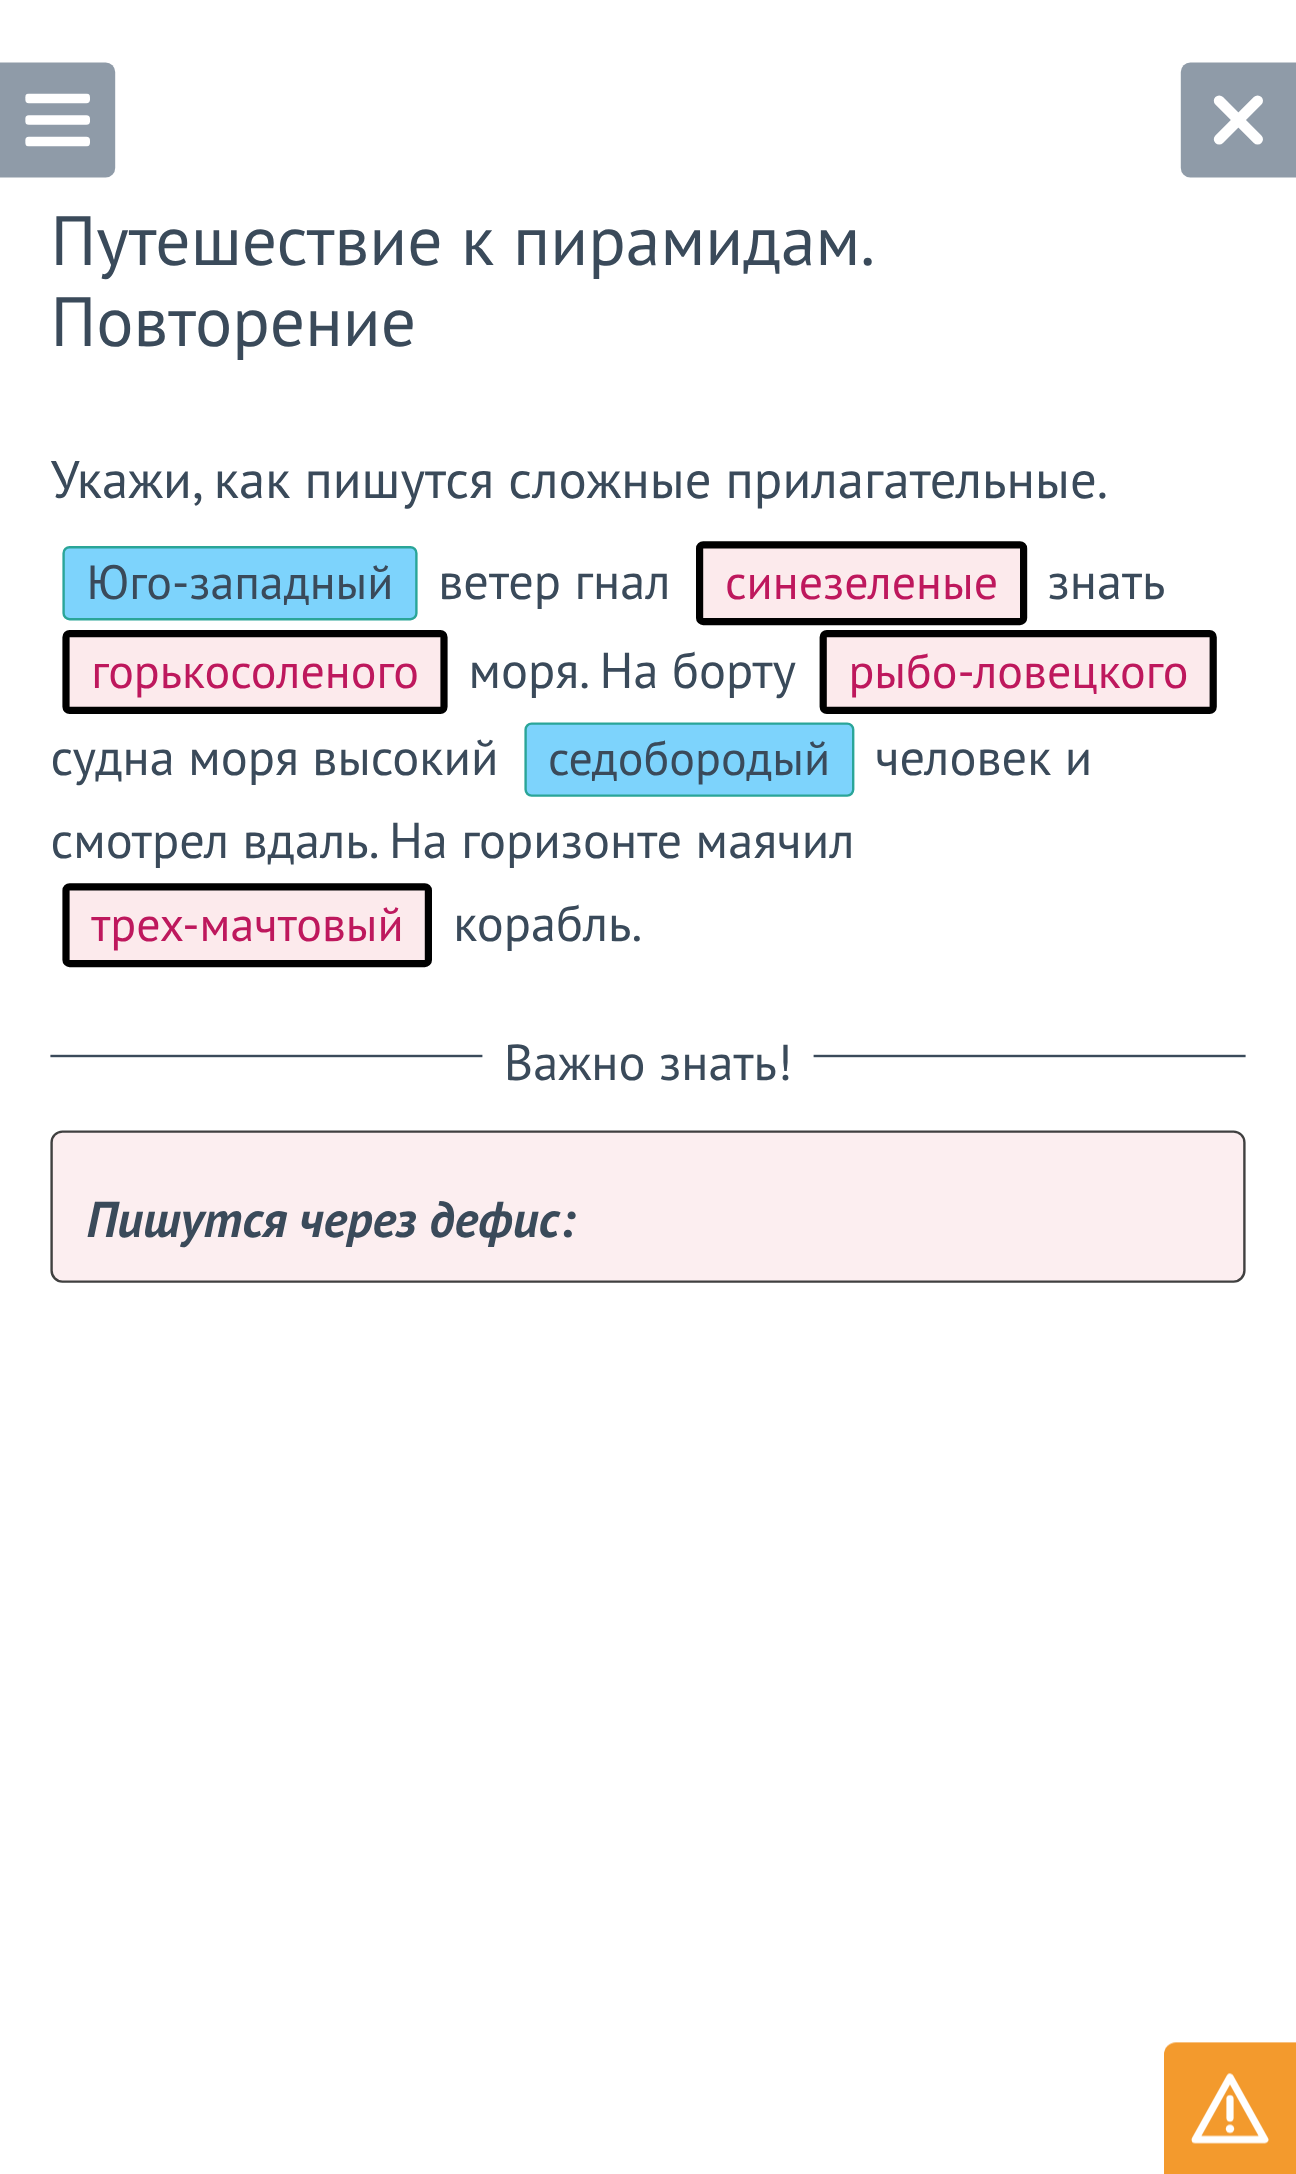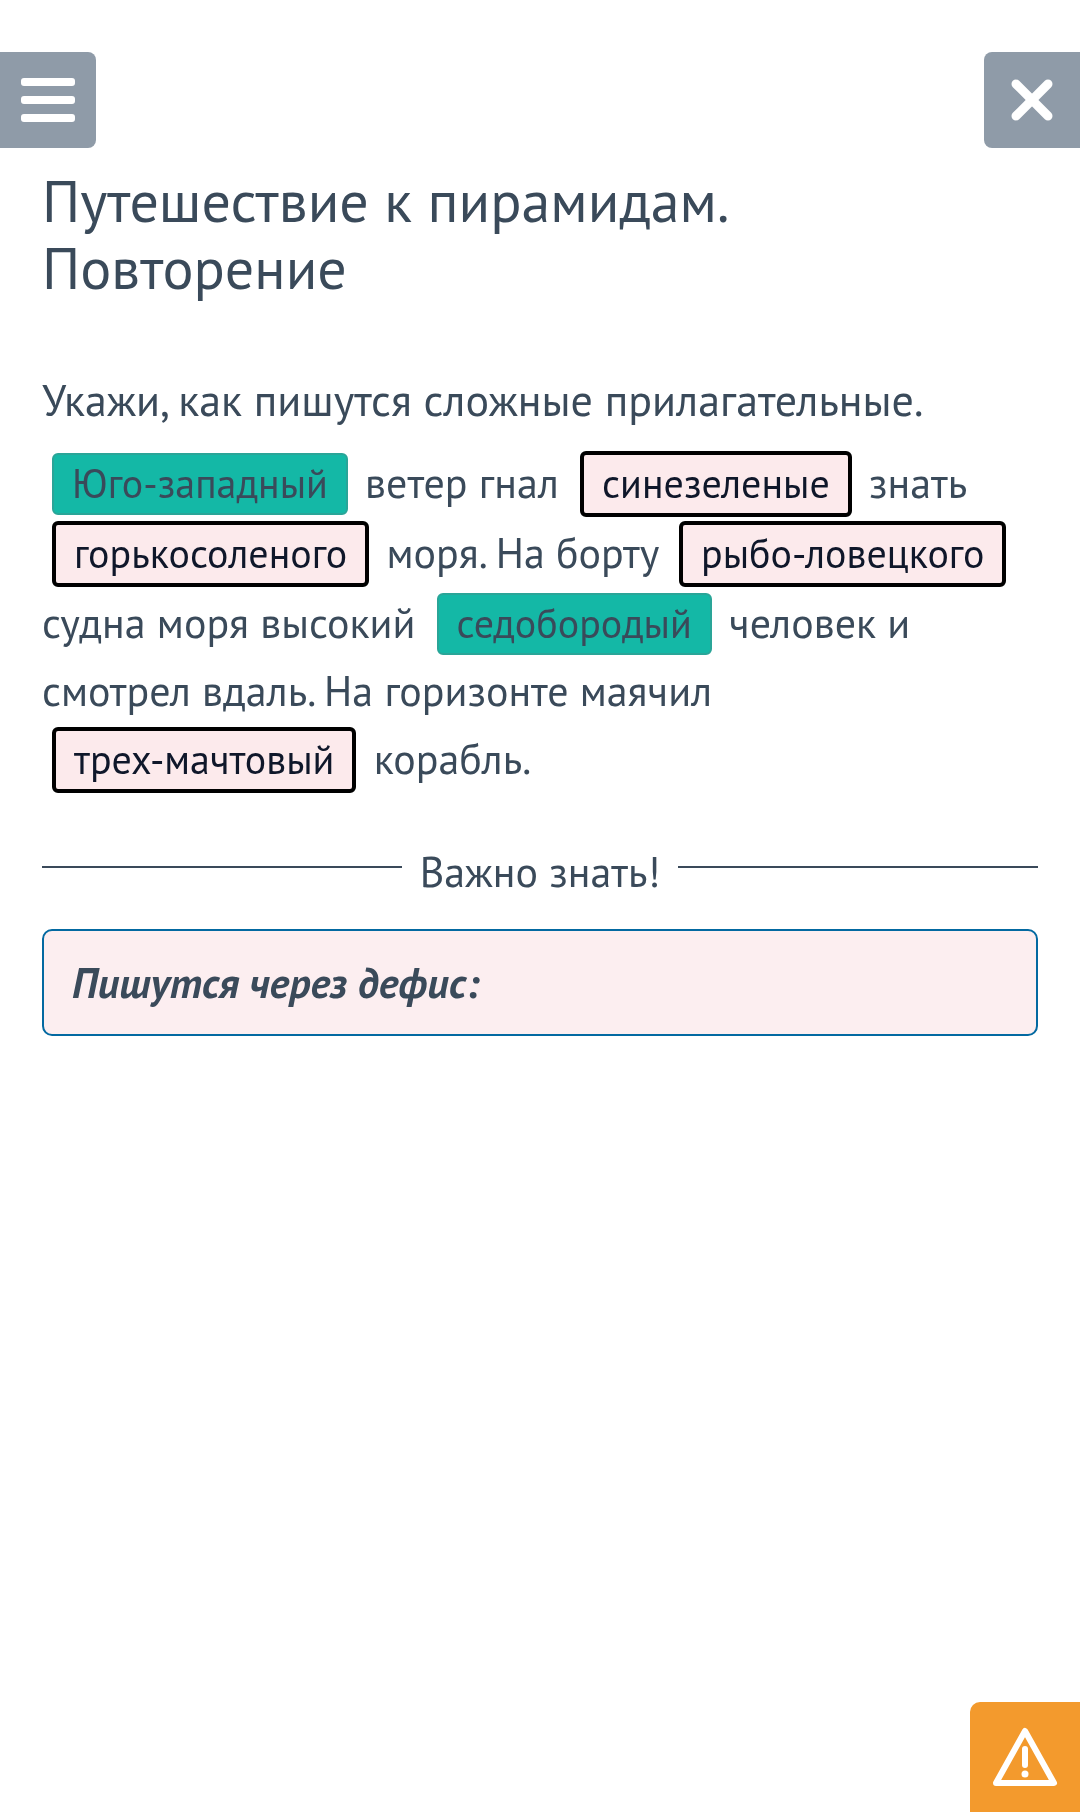--- a/index.html
+++ b/index.html
@@ -65,7 +65,7 @@
     line-height: 1.3;
   }
   .chip.correct {
-    background: #14b8a6;
+    background: #7dd3fc;
     border: 2px solid #2aa598;
     color: #3a4a5a;
   }

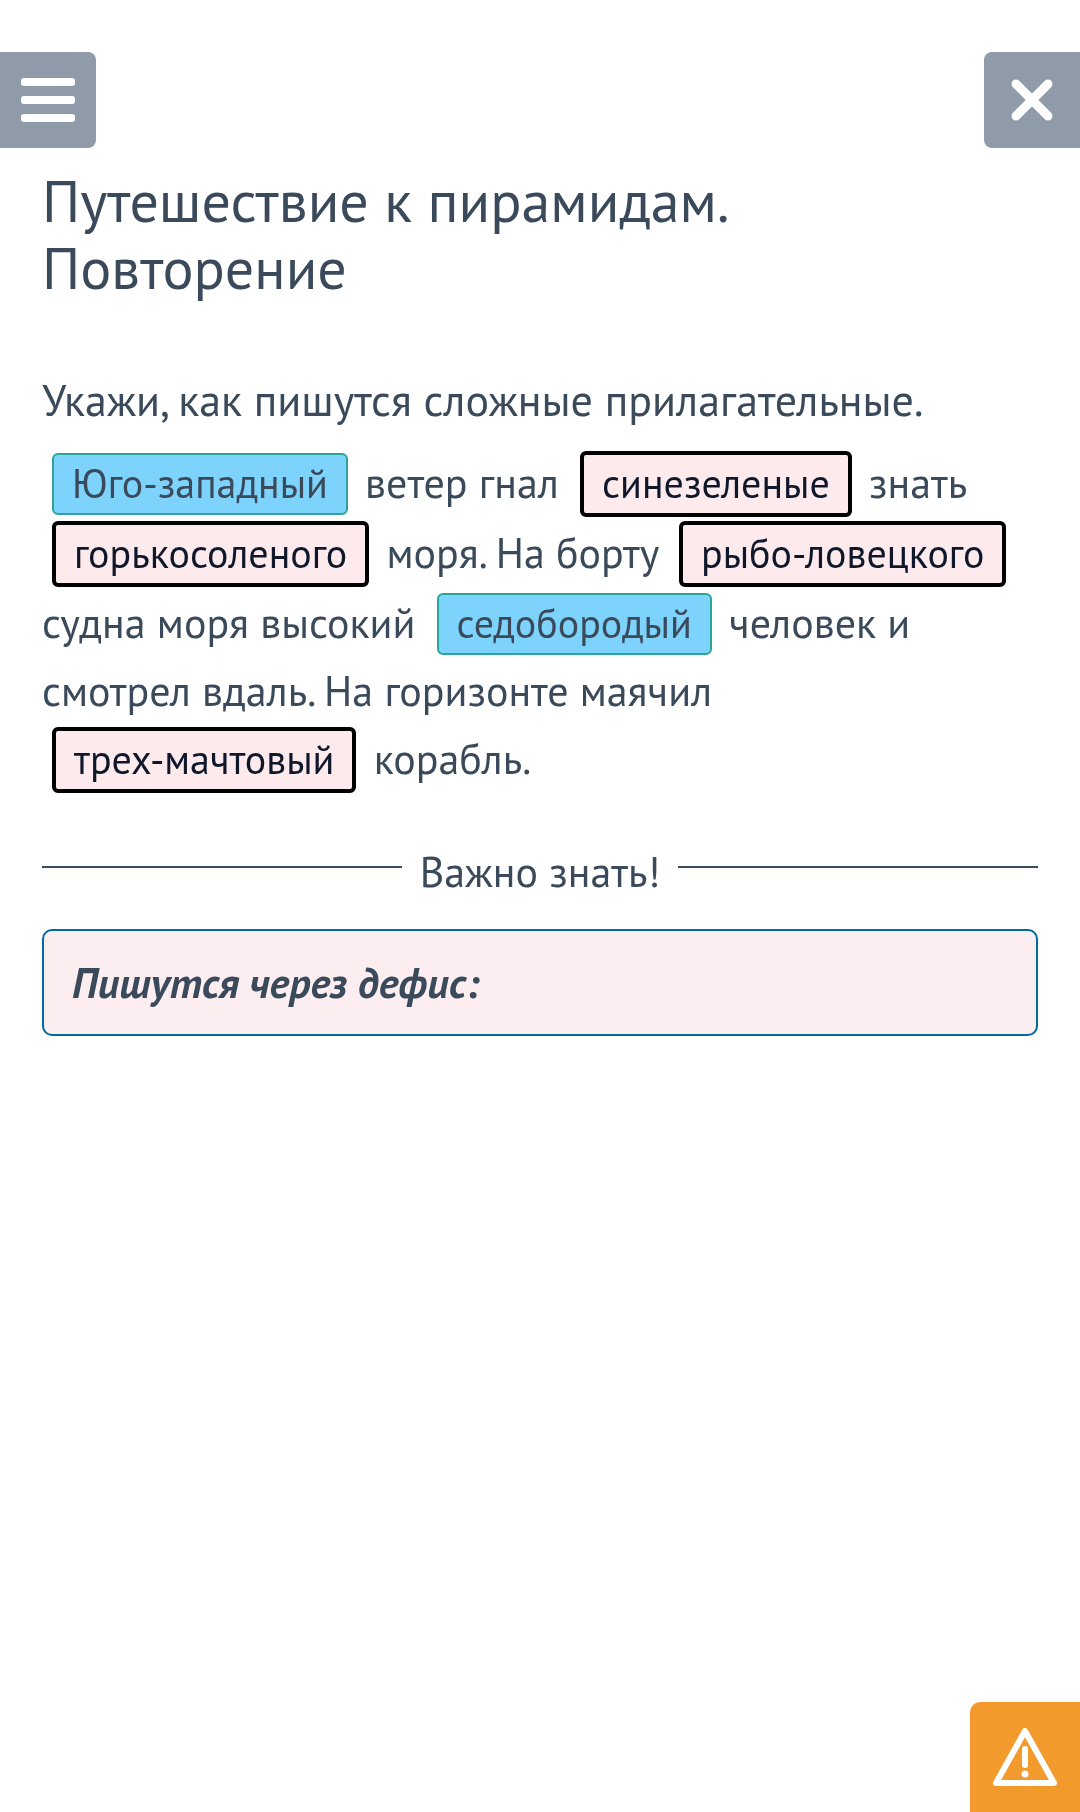--- a/index.html
+++ b/index.html
@@ -71,8 +71,8 @@
   }
   .chip.wrong {
     background: #fceaec;
-    border: 4px solid #000000;
-    color: #0f172a;
+    border: 6px solid #000000;
+    color: #be185d;
   }
   .divider-row {
     display: flex;

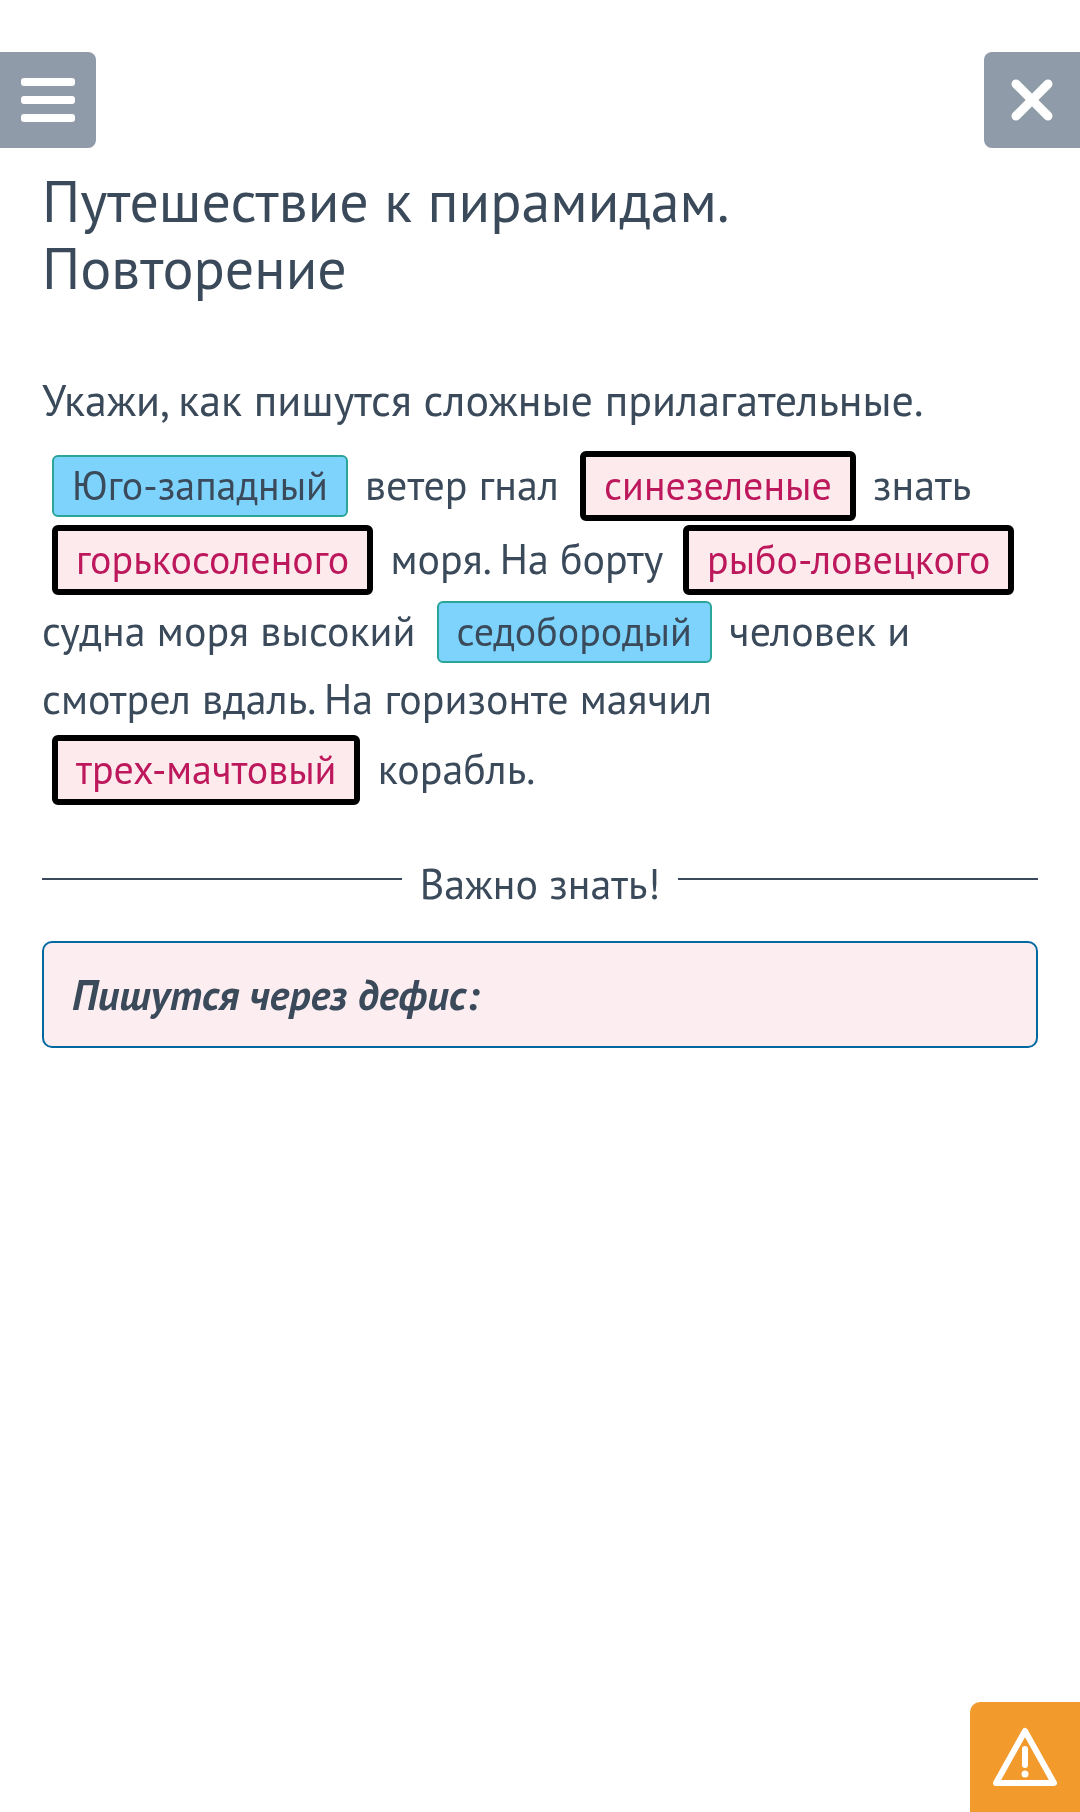--- a/index.html
+++ b/index.html
@@ -93,10 +93,10 @@
     line-height: 1.3;
   }
   .info-box {
-    border: 2px solid #0369a1;
+    border: 2px solid #404040;
     background: #fceef0;
     border-radius: 10px;
-    padding: 24px 28px 0 28px;
+    padding: 44px 28px 0 28px;
     margin-bottom: 40px;
   }
   .info-title {

